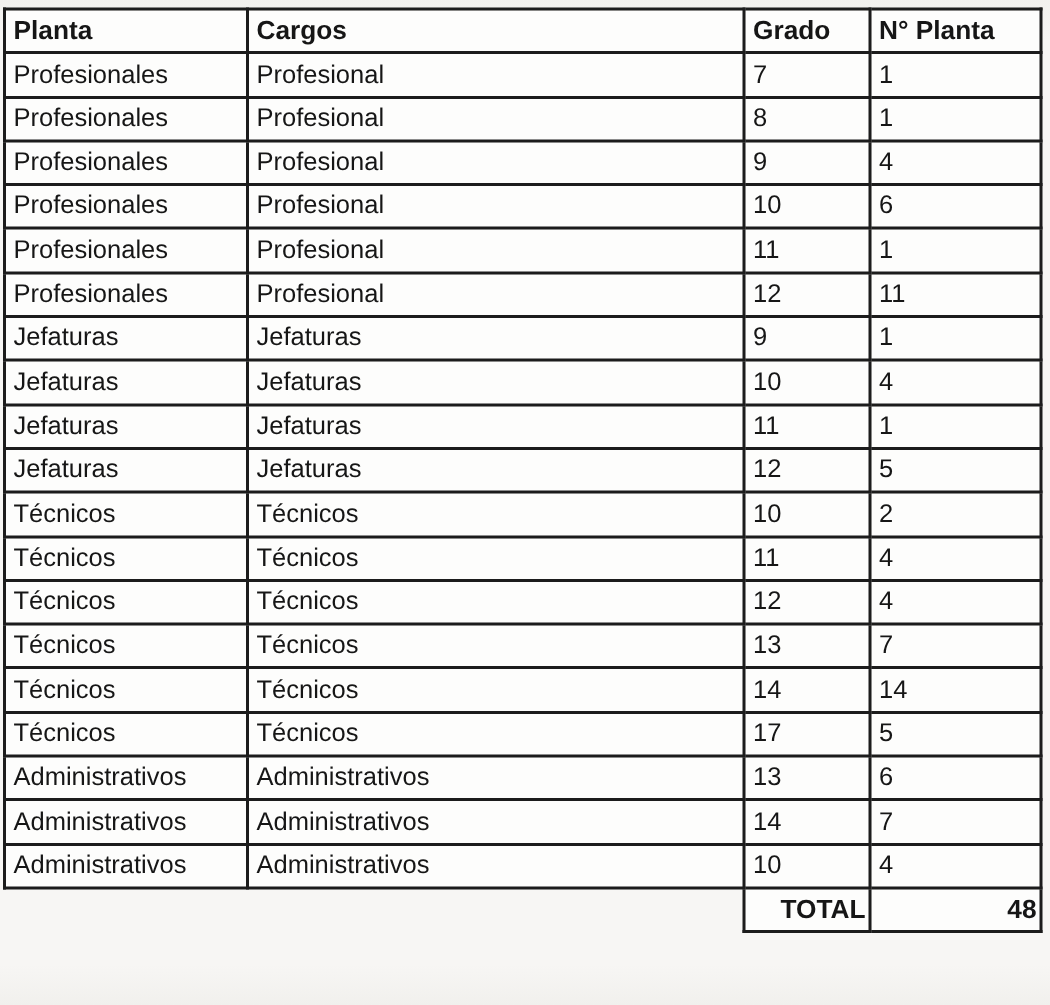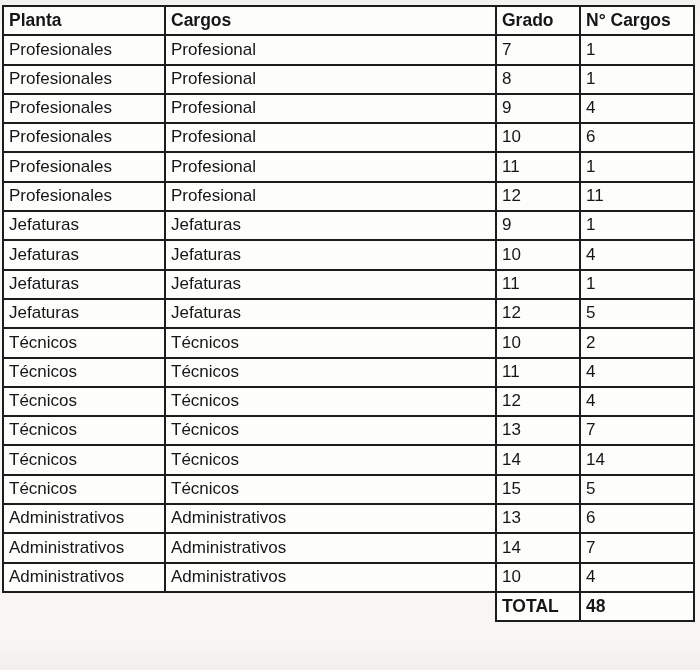--- a/index.html
+++ b/index.html
@@ -76,7 +76,7 @@
         <th>Planta</th>
         <th>Cargos</th>
         <th>Grado</th>
-        <th>N° Cargos</th>
+        <th>N° Planta</th>
       </tr>
     </thead>
     <tbody id="table-body">

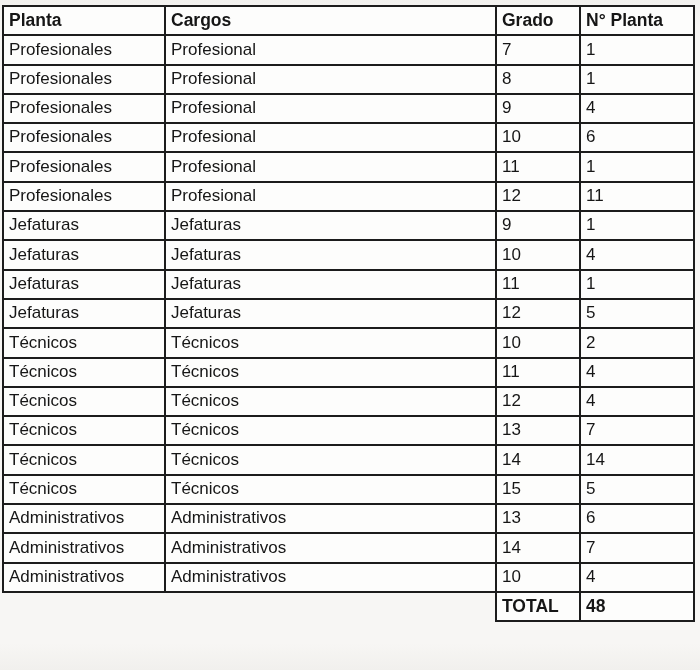--- a/index.html
+++ b/index.html
@@ -174,7 +174,7 @@
         <tr>
           <td>Técnicos</td>
           <td>Técnicos</td>
-          <td>15</td>
+          <td>17</td>
           <td>5</td>
         </tr>
         <tr>

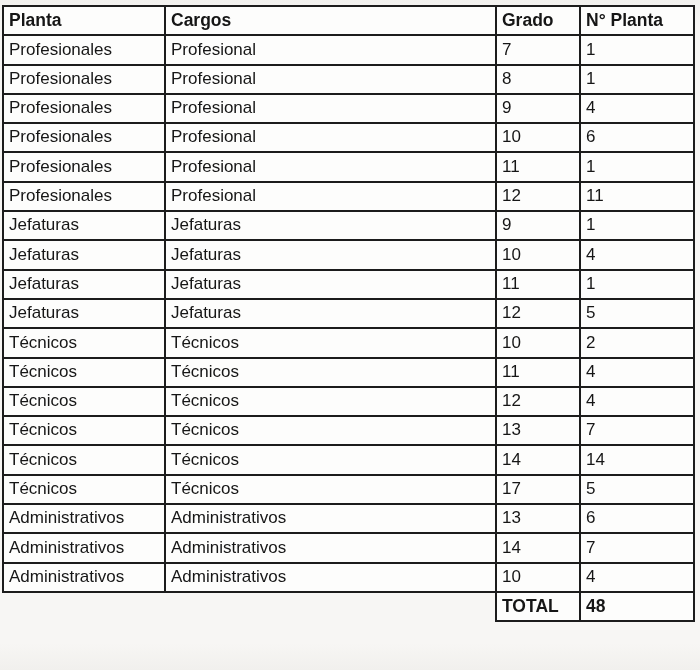--- a/index.html
+++ b/index.html
@@ -54,6 +54,7 @@
   tfoot td.footer-value {
     font-weight: bold;
     font-size: 17.5px;
+    text-align: right;
   }
   tfoot td.footer-empty {
     border: none;

